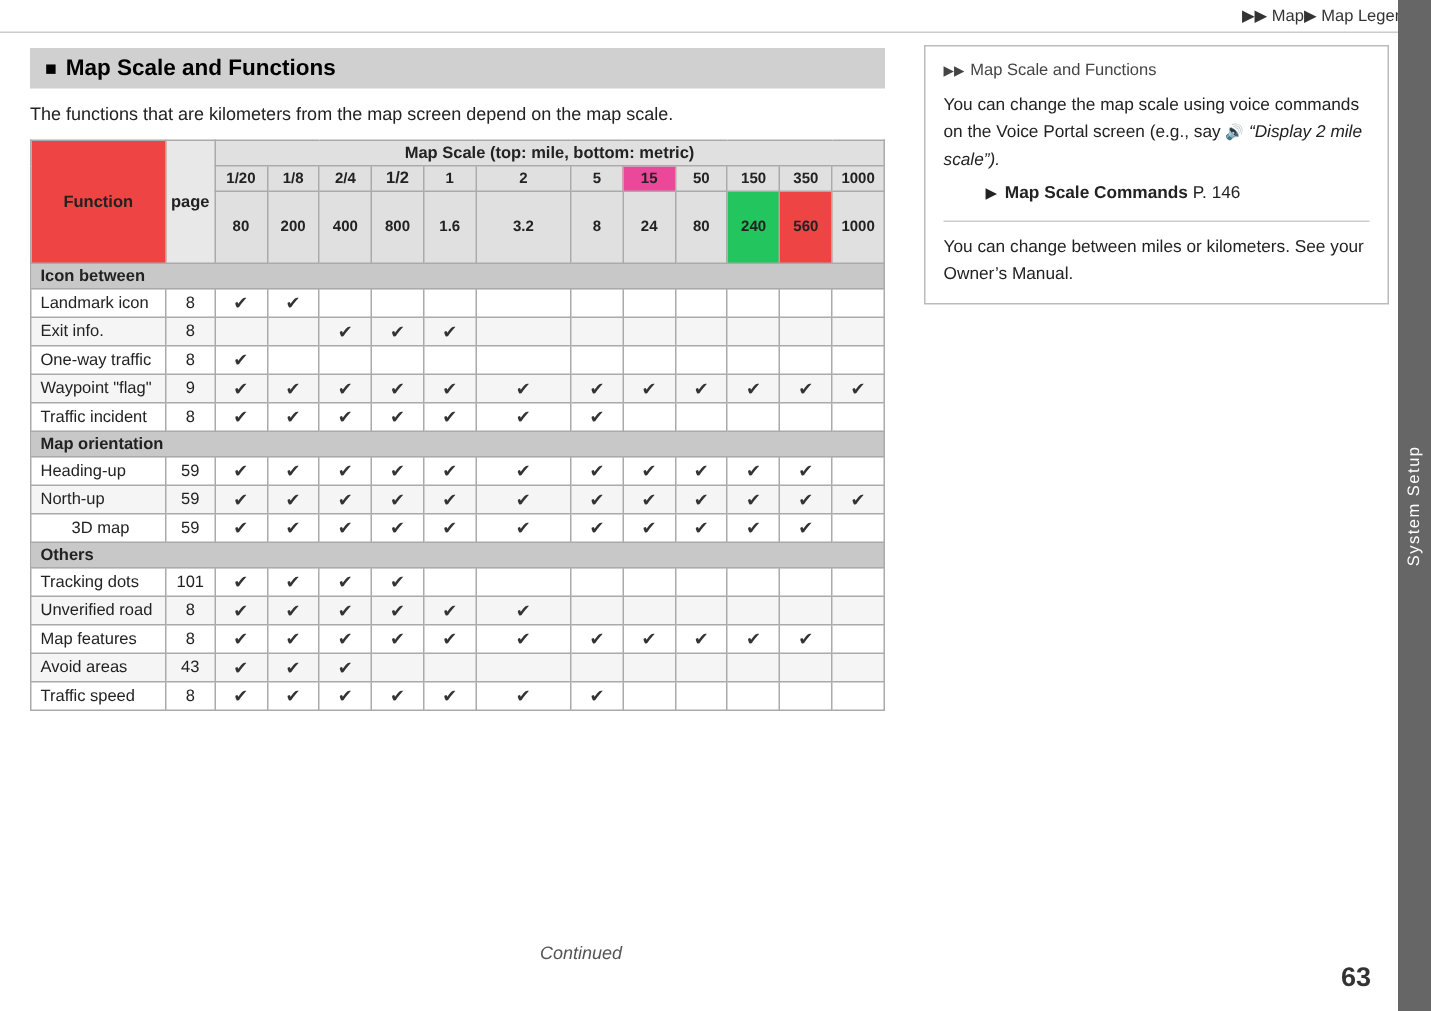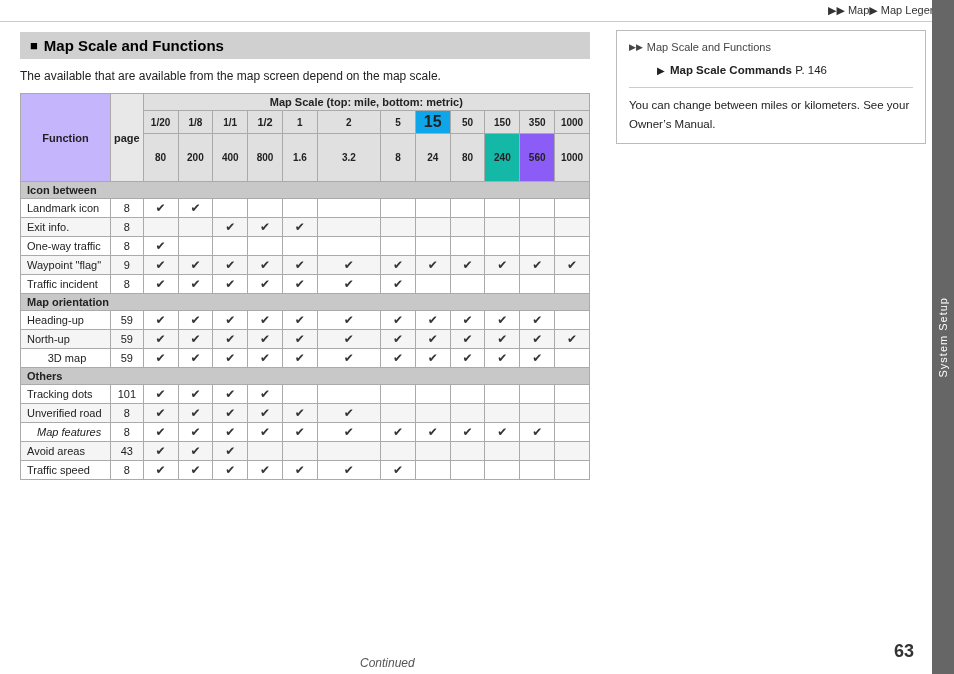--- a/index.html
+++ b/index.html
@@ -193,7 +193,7 @@
     <span>Map Scale and Functions</span>
   </div>
 
-  <p class="intro-text">The available that are available from the map screen depend on the map scale.</p>
+  <p class="intro-text">The functions that are kilometers from the map screen depend on the map scale.</p>
 
   <table class="data-table">
     <thead>

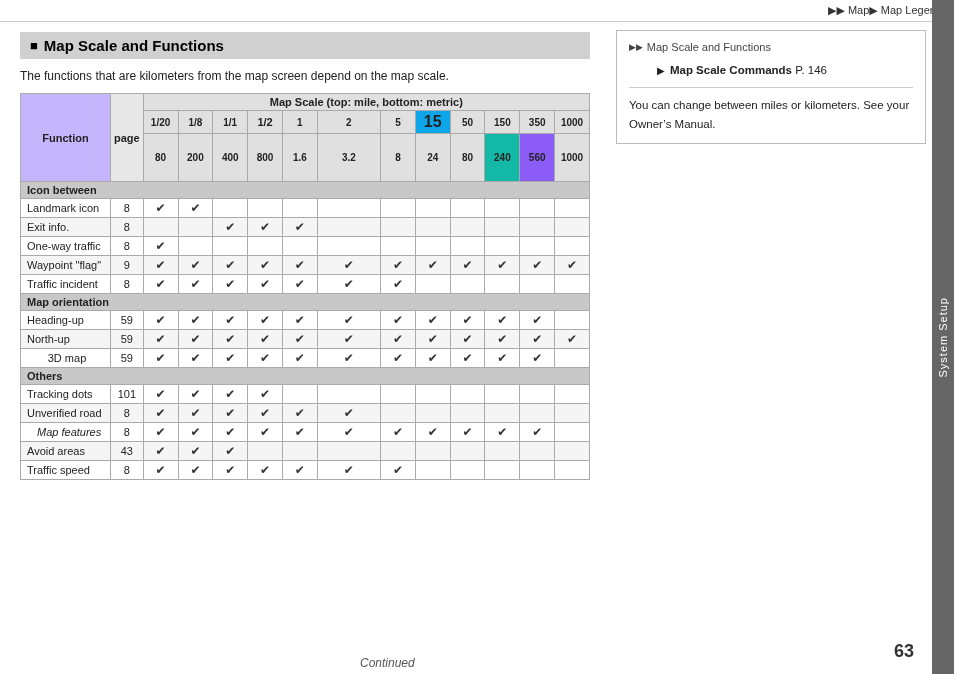--- a/index.html
+++ b/index.html
@@ -458,6 +458,11 @@
     <span>Map Scale and Functions</span>
   </div>
   <div class="right-panel-body">
+    <p>
+      <span>You can change the map scale using voice commands on the Voice Portal screen (e.g., say</span>
+      <span class="voice-icon"> 🔊</span>
+      <em>“Display 2 mile scale”).</em>
+    </p>
     <p style="margin-top:4px;margin-left:28px;">
       <span class="cmd-icon">▶</span>
       <span class="cmd-link">Map Scale Commands</span>

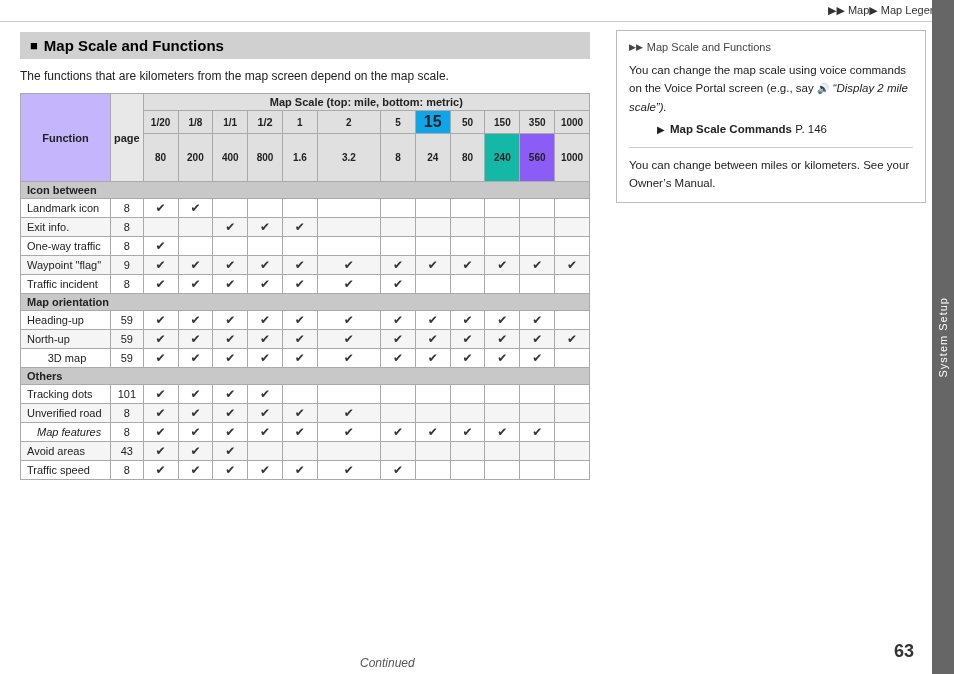--- a/index.html
+++ b/index.html
@@ -205,7 +205,7 @@
       <tr id="scale-row-1">
           <th style="background: rgb(224, 224, 224); font-size: 10px; padding: 2px; min-width: 28px;">1/20</th>
           <th style="background: rgb(224, 224, 224); font-size: 10px; padding: 2px; min-width: 28px;">1/8</th>
-          <th style="background: rgb(224, 224, 224); font-size: 10px; padding: 2px; min-width: 28px;">1/1</th>
+          <th style="background: rgb(224, 224, 224); font-size: 10px; padding: 2px; min-width: 28px;">2/4</th>
           <th style="background: rgb(224, 224, 224); font-size: 11px; padding: 2px; min-width: 28px;">1/2</th>
           <th style="background: rgb(224, 224, 224); font-size: 10px; padding: 2px; min-width: 28px;">1</th>
           <th style="background: rgb(224, 224, 224); font-size: 10px; padding: 2px; min-width: 28px;">2</th>

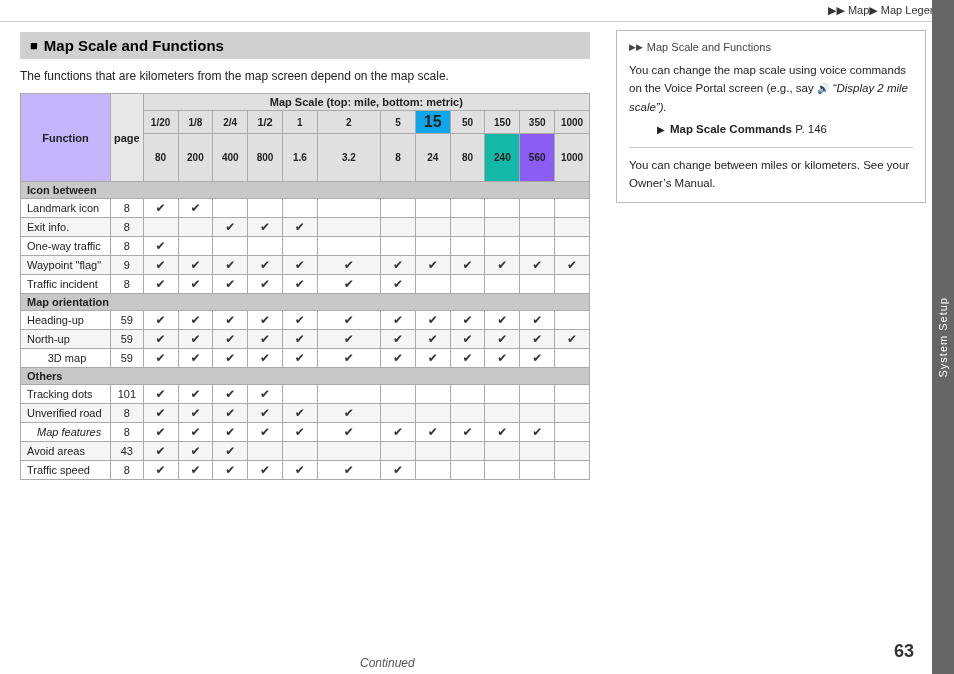--- a/index.html
+++ b/index.html
@@ -210,7 +210,7 @@
           <th style="background: rgb(224, 224, 224); font-size: 10px; padding: 2px; min-width: 28px;">1</th>
           <th style="background: rgb(224, 224, 224); font-size: 10px; padding: 2px; min-width: 28px;">2</th>
           <th style="background: rgb(224, 224, 224); font-size: 10px; padding: 2px; min-width: 28px;">5</th>
-          <th style="background: #0ea5e9; font-size: 16px; padding: 2px; min-width: 28px;">15</th>
+          <th style="background: #ec4899; font-size: 10px; padding: 2px; min-width: 28px;">15</th>
           <th style="background: rgb(224, 224, 224); font-size: 10px; padding: 2px; min-width: 28px;">50</th>
           <th style="background: rgb(224, 224, 224); font-size: 10px; padding: 2px; min-width: 28px;">150</th>
           <th style="background: rgb(224, 224, 224); font-size: 10px; padding: 2px; min-width: 28px;">350</th>

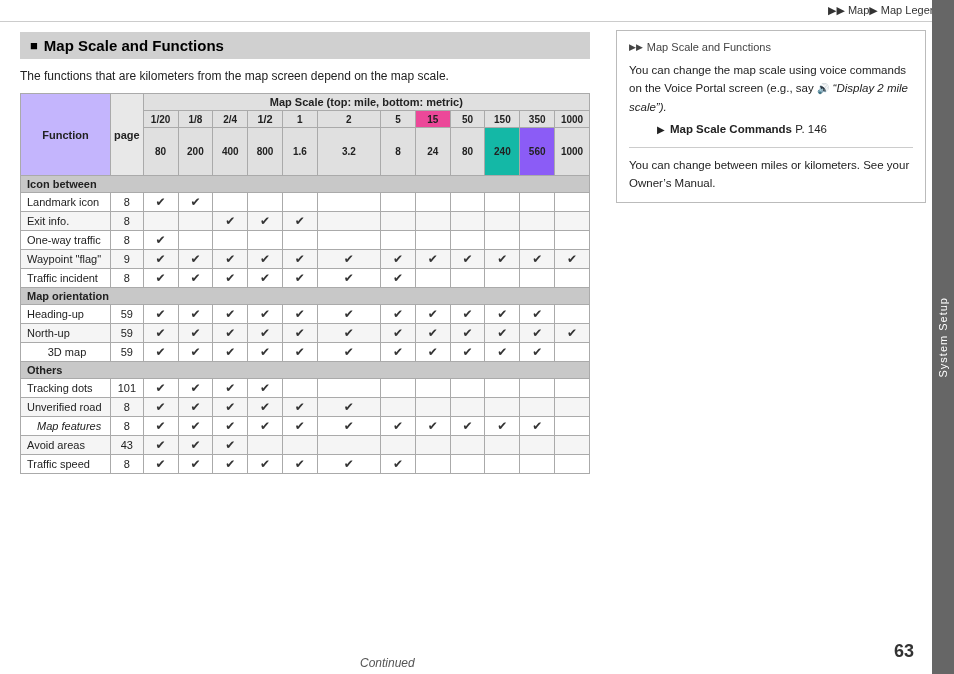--- a/index.html
+++ b/index.html
@@ -111,7 +111,7 @@
     .data-table .col-function {
       text-align: center;
       font-weight: bold;
-      background: #c4b5fd;
+      background: #ef4444;
       width: 90px;
       margin-top: 21px;
     }

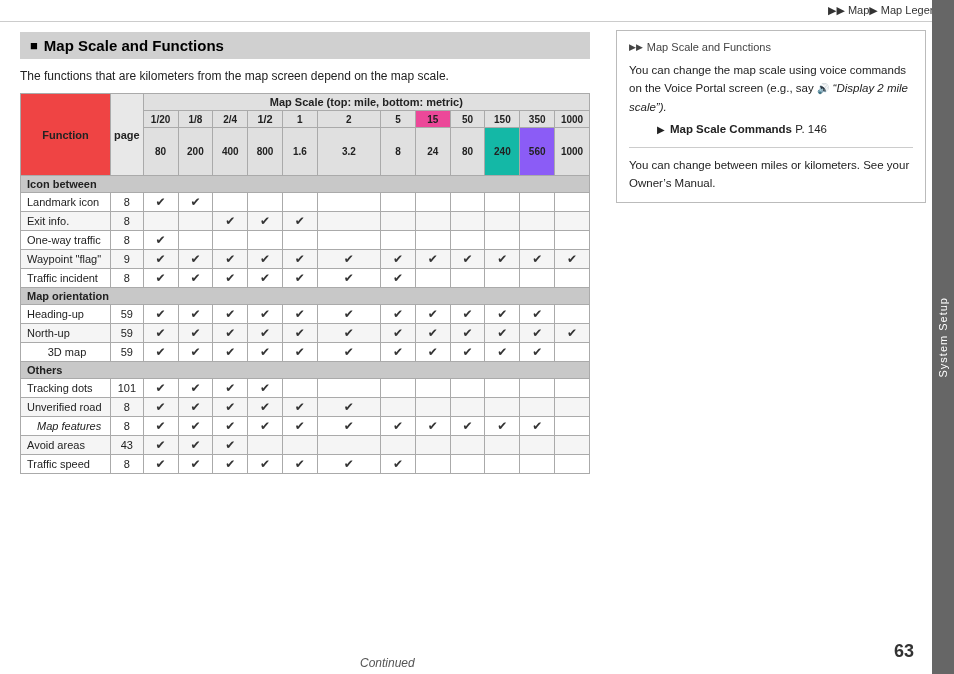--- a/index.html
+++ b/index.html
@@ -226,7 +226,7 @@
           <th style="background: rgb(224, 224, 224); font-size: 10px; padding: 2px;">8</th>
           <th style="background: rgb(224, 224, 224); font-size: 10px; padding: 2px;">24</th>
           <th style="background: rgb(224, 224, 224); font-size: 10px; padding: 2px;">80</th>
-          <th style="background: #14b8a6; font-size: 10px; padding: 2px;">240</th>
+          <th style="background: #22c55e; font-size: 10px; padding: 2px;">240</th>
           <th style="background: #8b5cf6; font-size: 10px; padding: 2px;">560</th>
           <th style="background: rgb(224, 224, 224); font-size: 10px; padding: 2px;">1000</th>
         </tr>

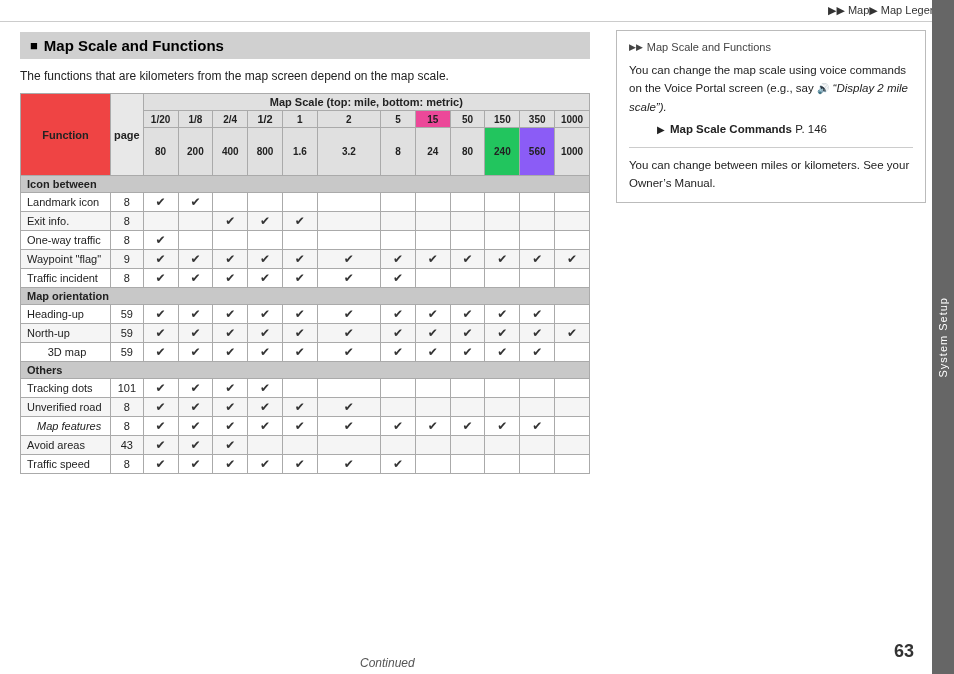--- a/index.html
+++ b/index.html
@@ -227,7 +227,7 @@
           <th style="background: rgb(224, 224, 224); font-size: 10px; padding: 2px;">24</th>
           <th style="background: rgb(224, 224, 224); font-size: 10px; padding: 2px;">80</th>
           <th style="background: #22c55e; font-size: 10px; padding: 2px;">240</th>
-          <th style="background: #8b5cf6; font-size: 10px; padding: 2px;">560</th>
+          <th style="background: #ef4444; font-size: 10px; padding: 2px;">560</th>
           <th style="background: rgb(224, 224, 224); font-size: 10px; padding: 2px;">1000</th>
         </tr>
     </thead>

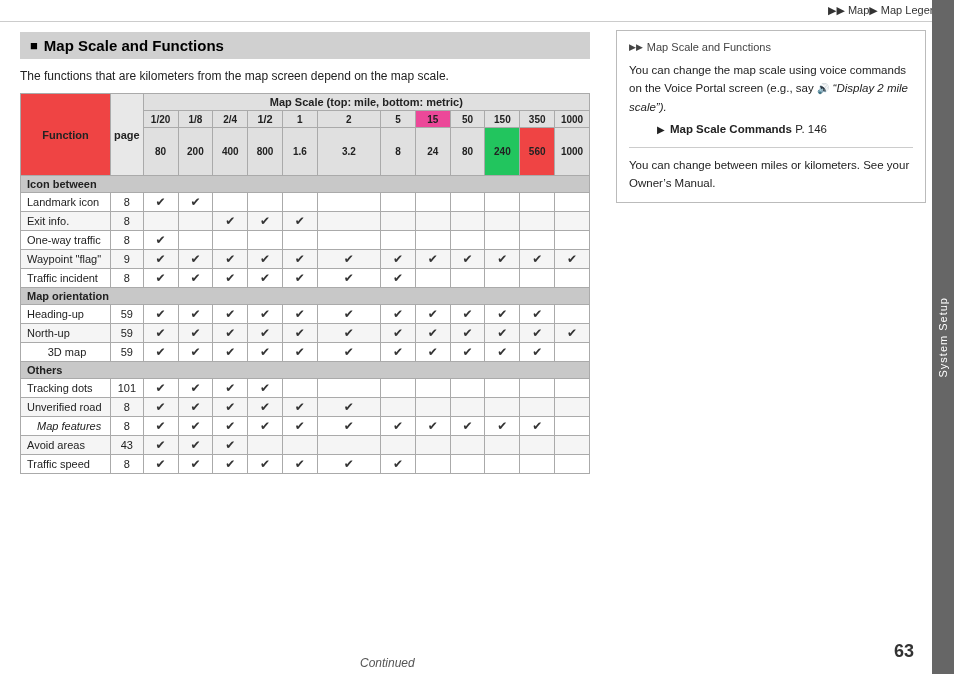--- a/index.html
+++ b/index.html
@@ -402,7 +402,7 @@
           <td></td>
         </tr>
         <tr class="data-row">
-          <td style="text-align: left; padding-left: 16px; font-style: italic;">Map features</td>
+          <td style="text-align: left; padding-left: 6px;">Map features</td>
           <td>8</td>
           <td style="color: rgb(51, 51, 51);"><span class="check">✔</span></td>
           <td style="color: rgb(51, 51, 51);"><span class="check">✔</span></td>

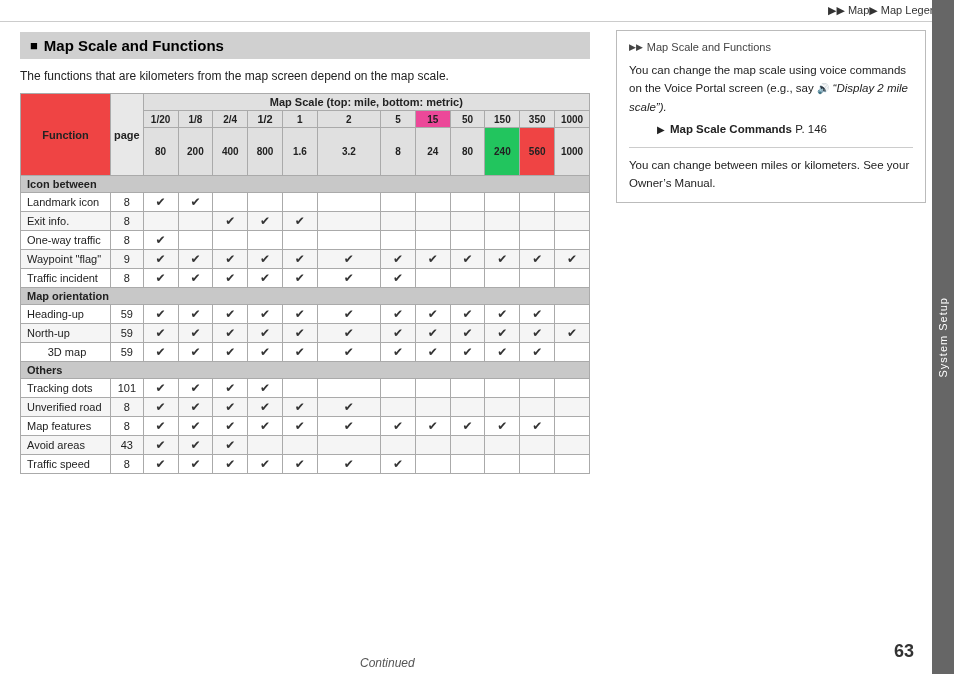--- a/index.html
+++ b/index.html
@@ -57,7 +57,7 @@
     
     .continued {
       position: absolute;
-      bottom: 4px;
+      bottom: 32px;
       left: 360px;
       font-size: 12px;
       font-style: italic;

